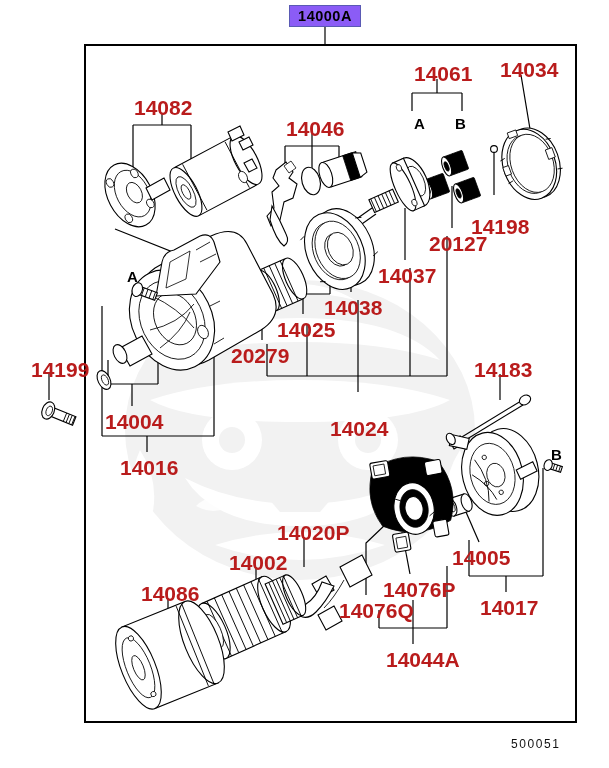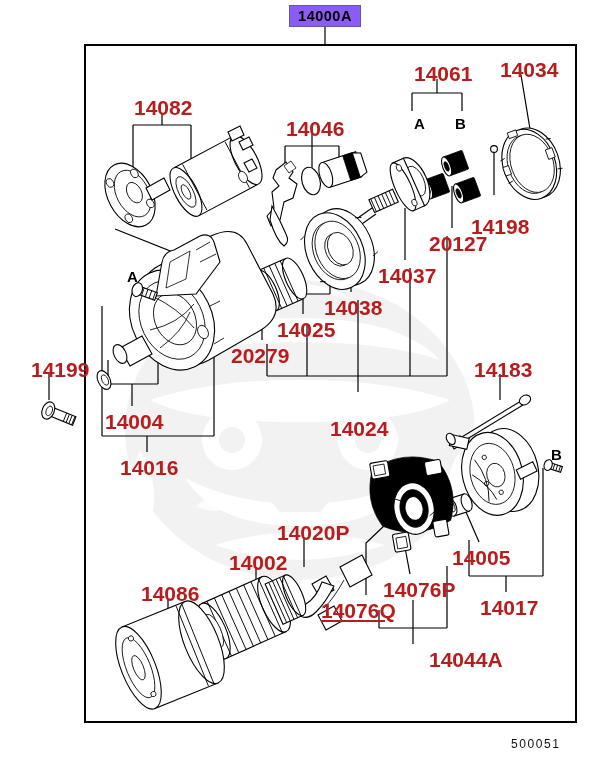--- a/index.html
+++ b/index.html
@@ -451,7 +451,7 @@
       <div class="callout" style="left: 229px; top: 551px;">14002</div>
       <div class="callout" style="left: 141px; top: 582px;">14086</div>
       <div class="callout" style="left: 383px; top: 578px;">14076P</div>
-      <div class="callout" style="left: 321px; top: 599px; text-decoration: underline;">14076Q</div>
+      <div class="callout" style="left: 339px; top: 599px;">14076Q</div>
       <div class="callout" style="left: 386px; top: 648px; margin-left: 43px;">14044A</div>
     </div>
   <div id="sublabel-layer">

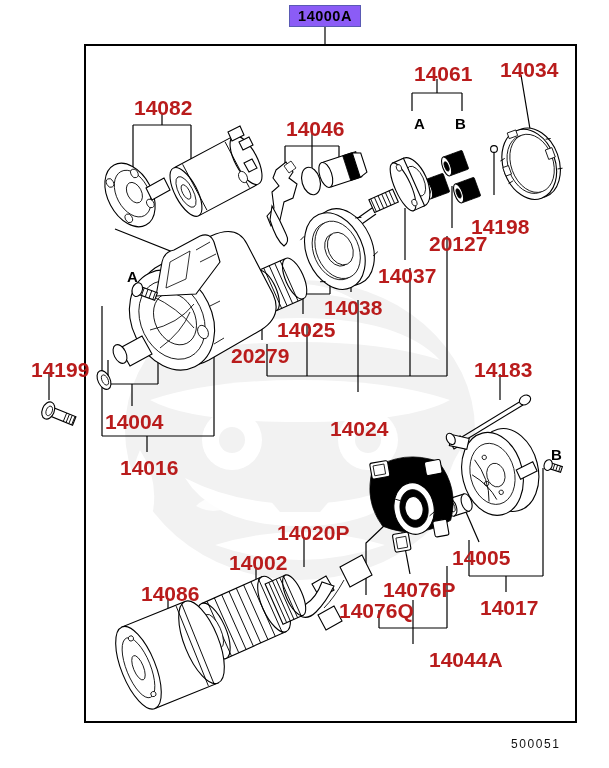--- a/index.html
+++ b/index.html
@@ -452,7 +452,7 @@
       <div class="callout" style="left: 141px; top: 582px;">14086</div>
       <div class="callout" style="left: 383px; top: 578px;">14076P</div>
       <div class="callout" style="left: 339px; top: 599px;">14076Q</div>
-      <div class="callout" style="left: 386px; top: 648px; margin-left: 43px;">14044A</div>
+      <div class="callout" style="left: 386px; top: 648px;">14044A</div>
     </div>
   <div id="sublabel-layer">
       <div class="sublabel" style="left: 414px; top: 115px;">A</div>

